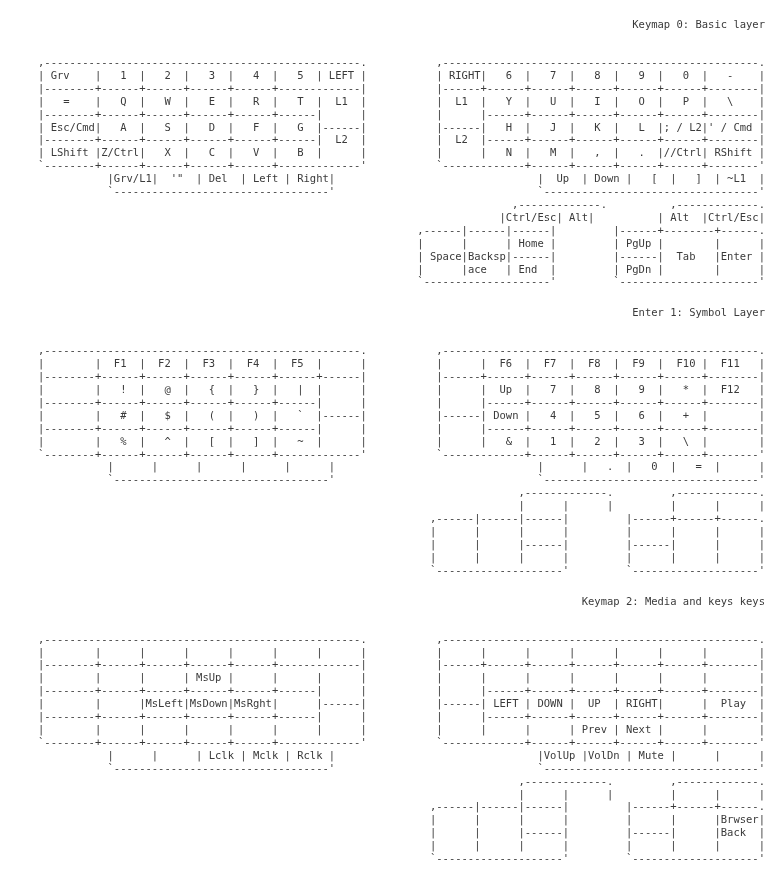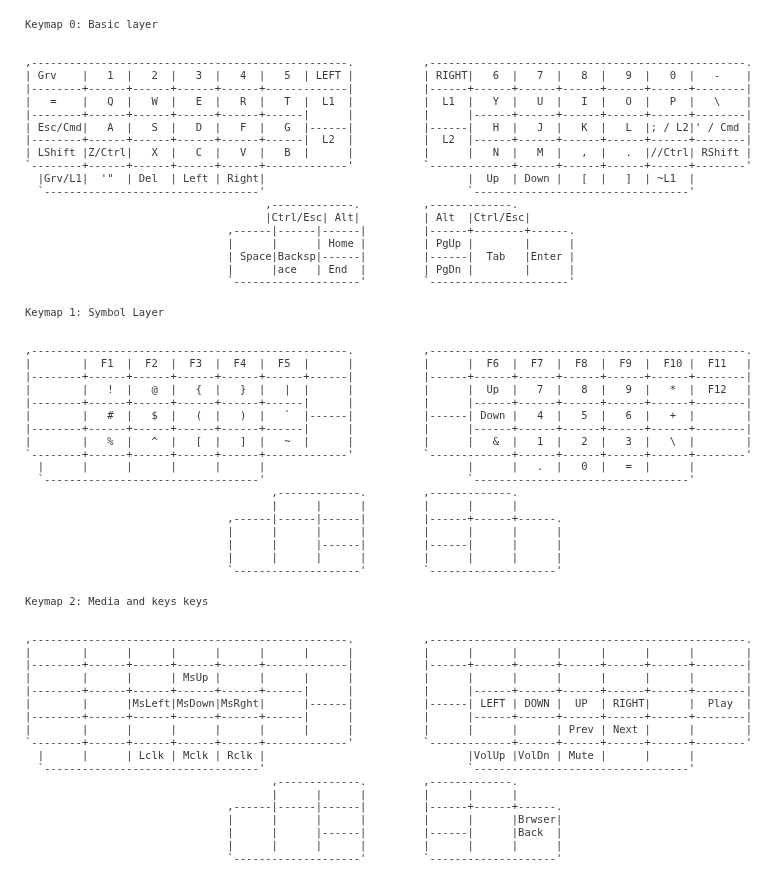--- a/index.html
+++ b/index.html
@@ -15,7 +15,7 @@
     width: 765px;
     height: 883px;
   }
-  .keymap-section { display: block; margin-bottom: 18px; }
+  .keymap-section { display: block; margin-bottom: 18px; text-align: right; }
   .section-title {
     font-size: 10.5px;
     line-height: 13px;

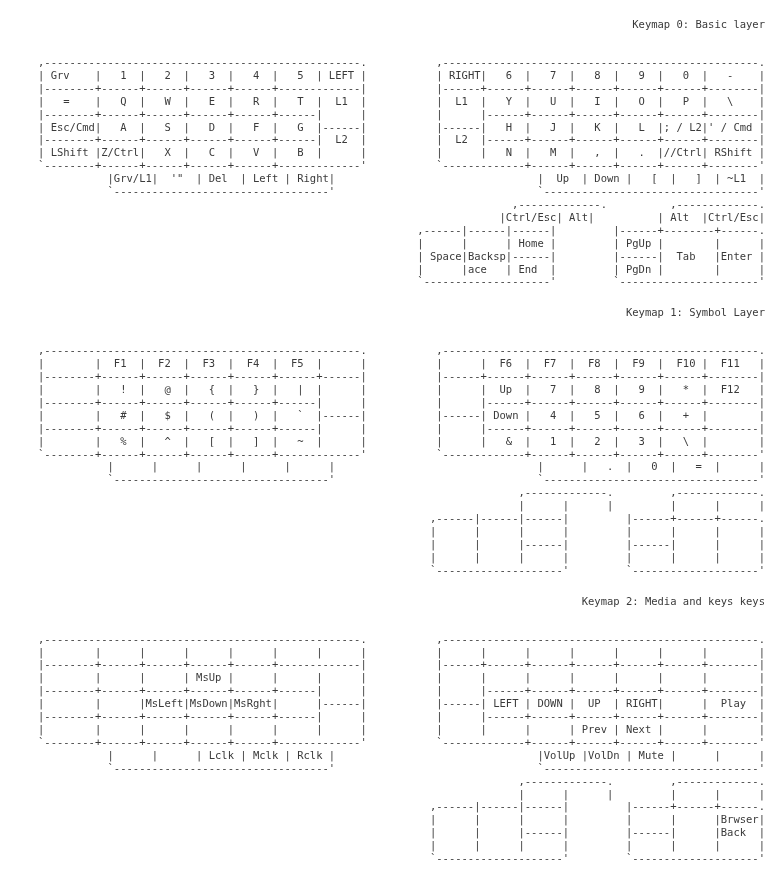--- a/index.html
+++ b/index.html
@@ -59,7 +59,7 @@
   </section>
 
   <section class="keymap-section">
-    <div class="section-title">Keymap 1: Symbol Layer</div>
+    <div class="section-title">Enter 1: Symbol Layer</div>
     <pre class="keymap-art">,--------------------------------------------------.           ,--------------------------------------------------.
 |        |  F1  |  F2  |  F3  |  F4  |  F5  |      |           |      |  F6  |  F7  |  F8  |  F9  |  F10 |  F11   |
 |--------+------+------+------+------+------+------|           |------+------+------+------+------+------+--------|

